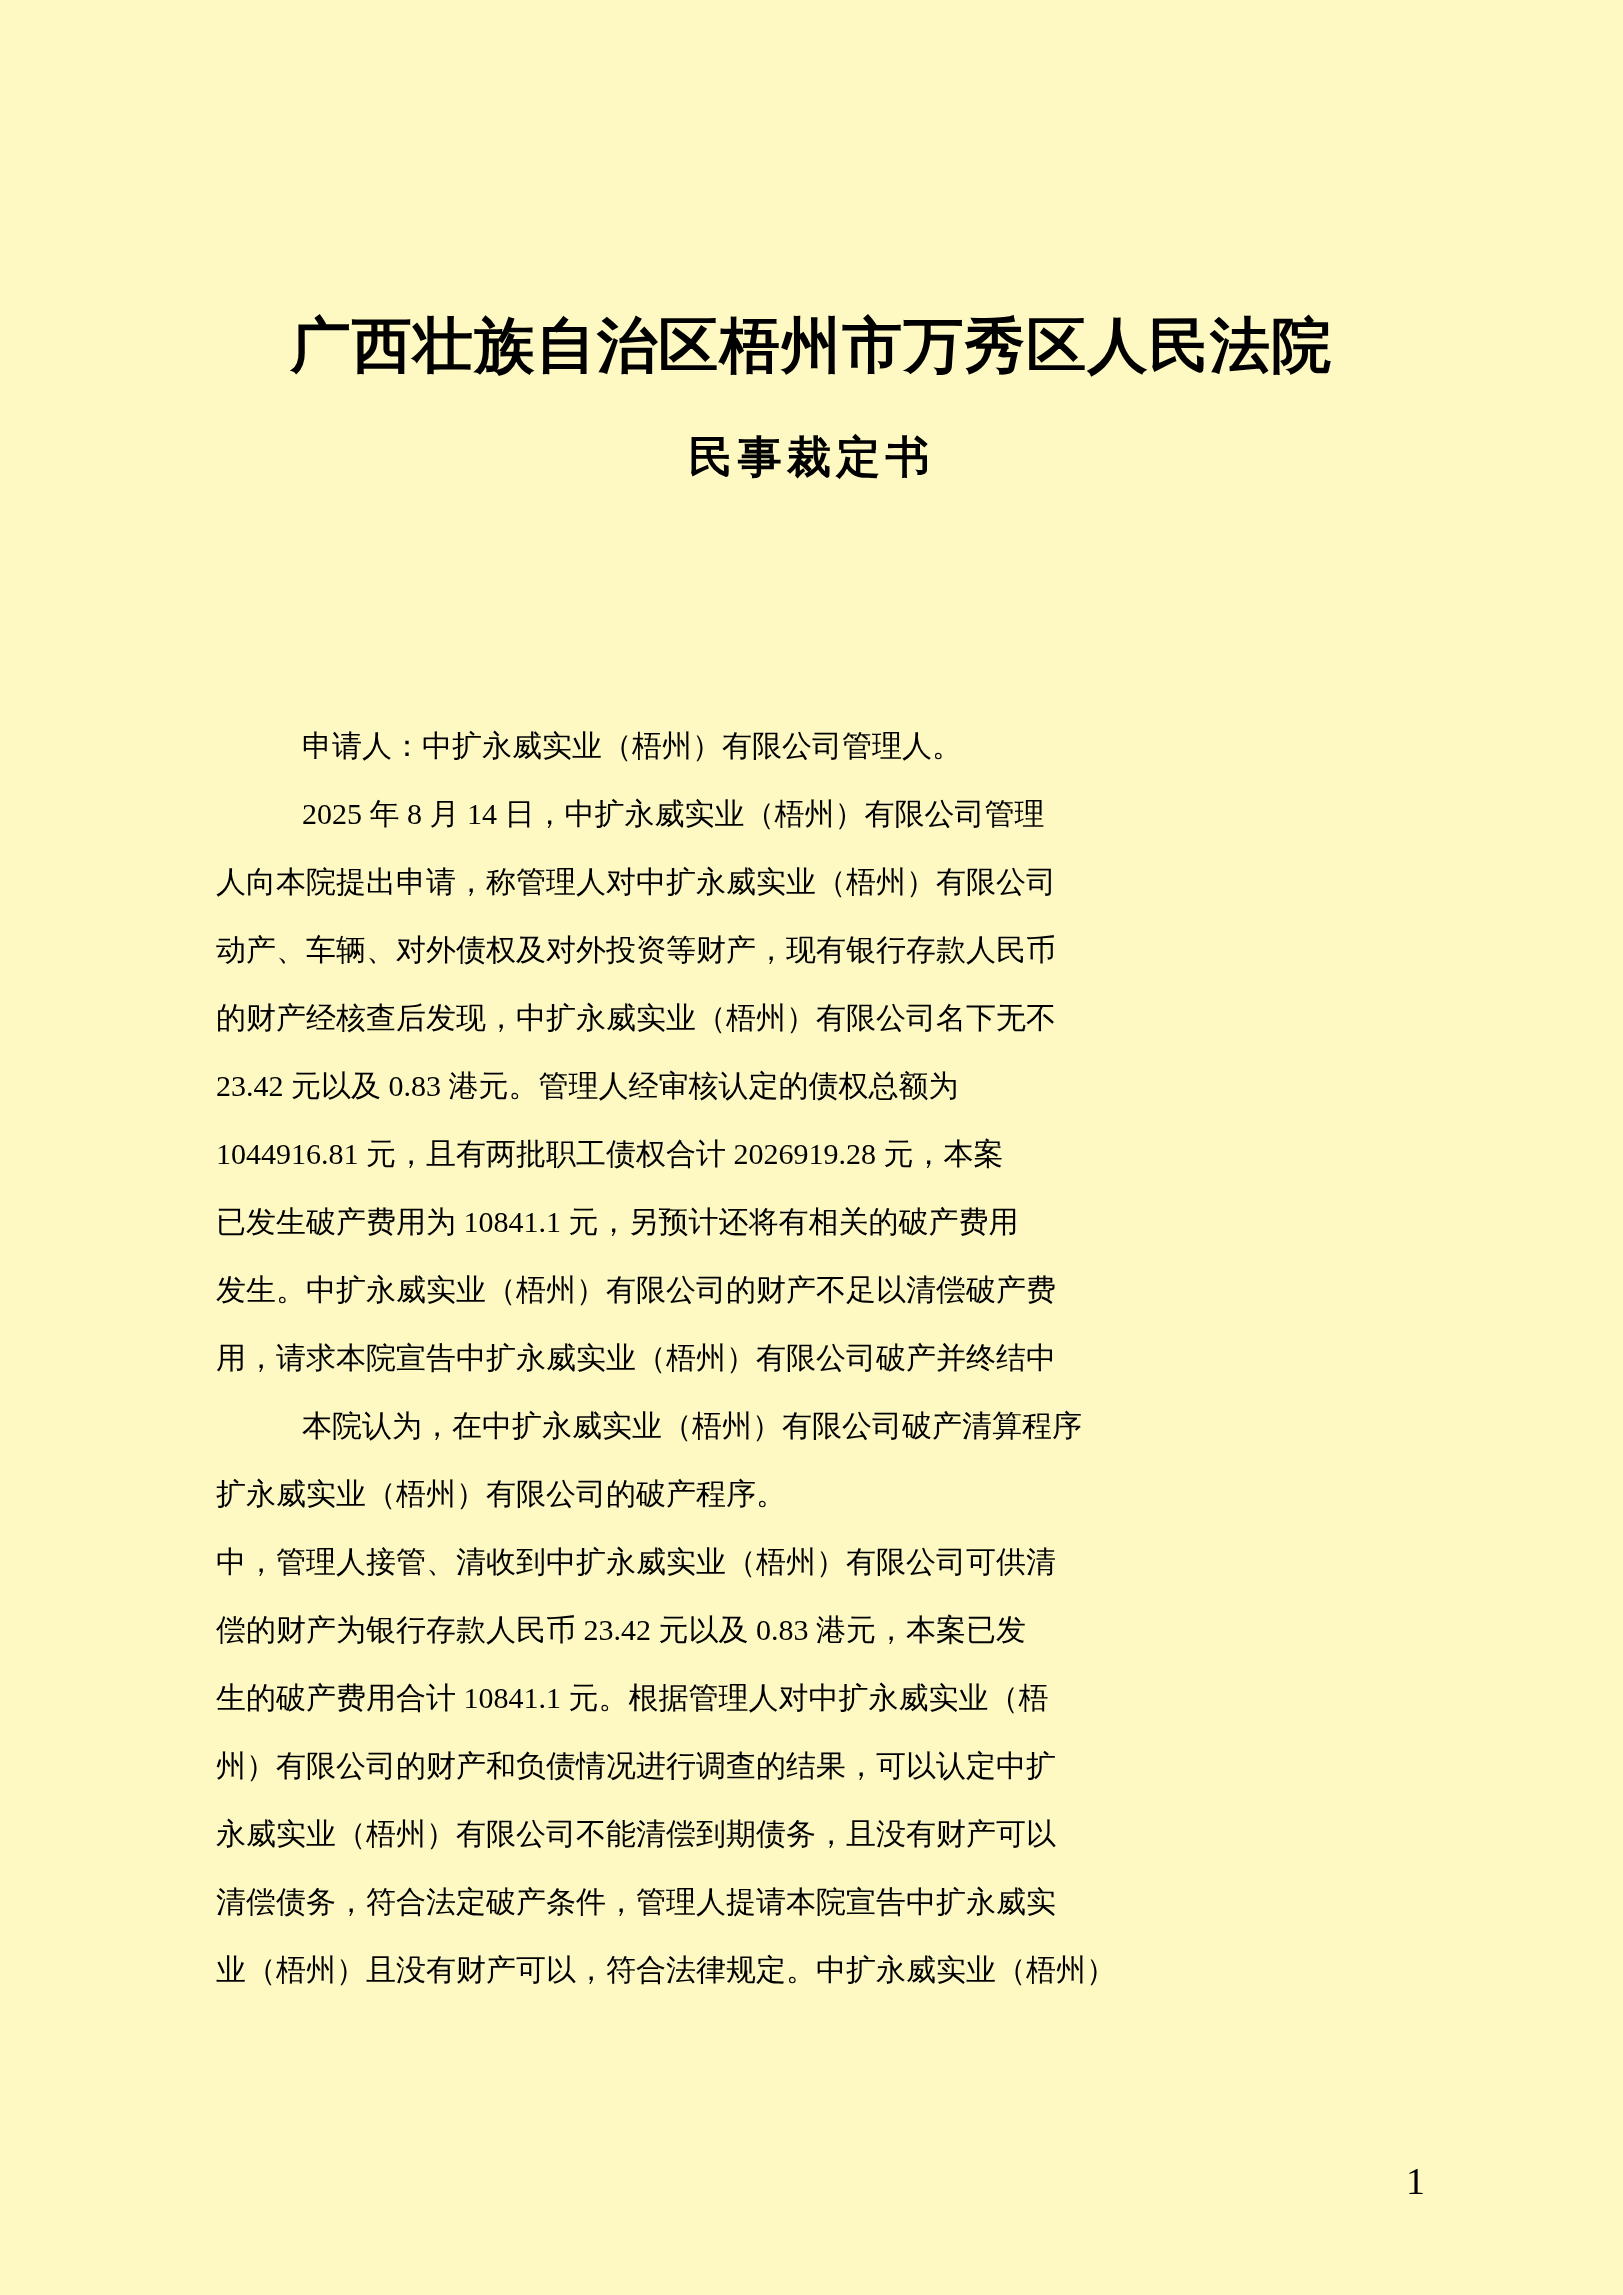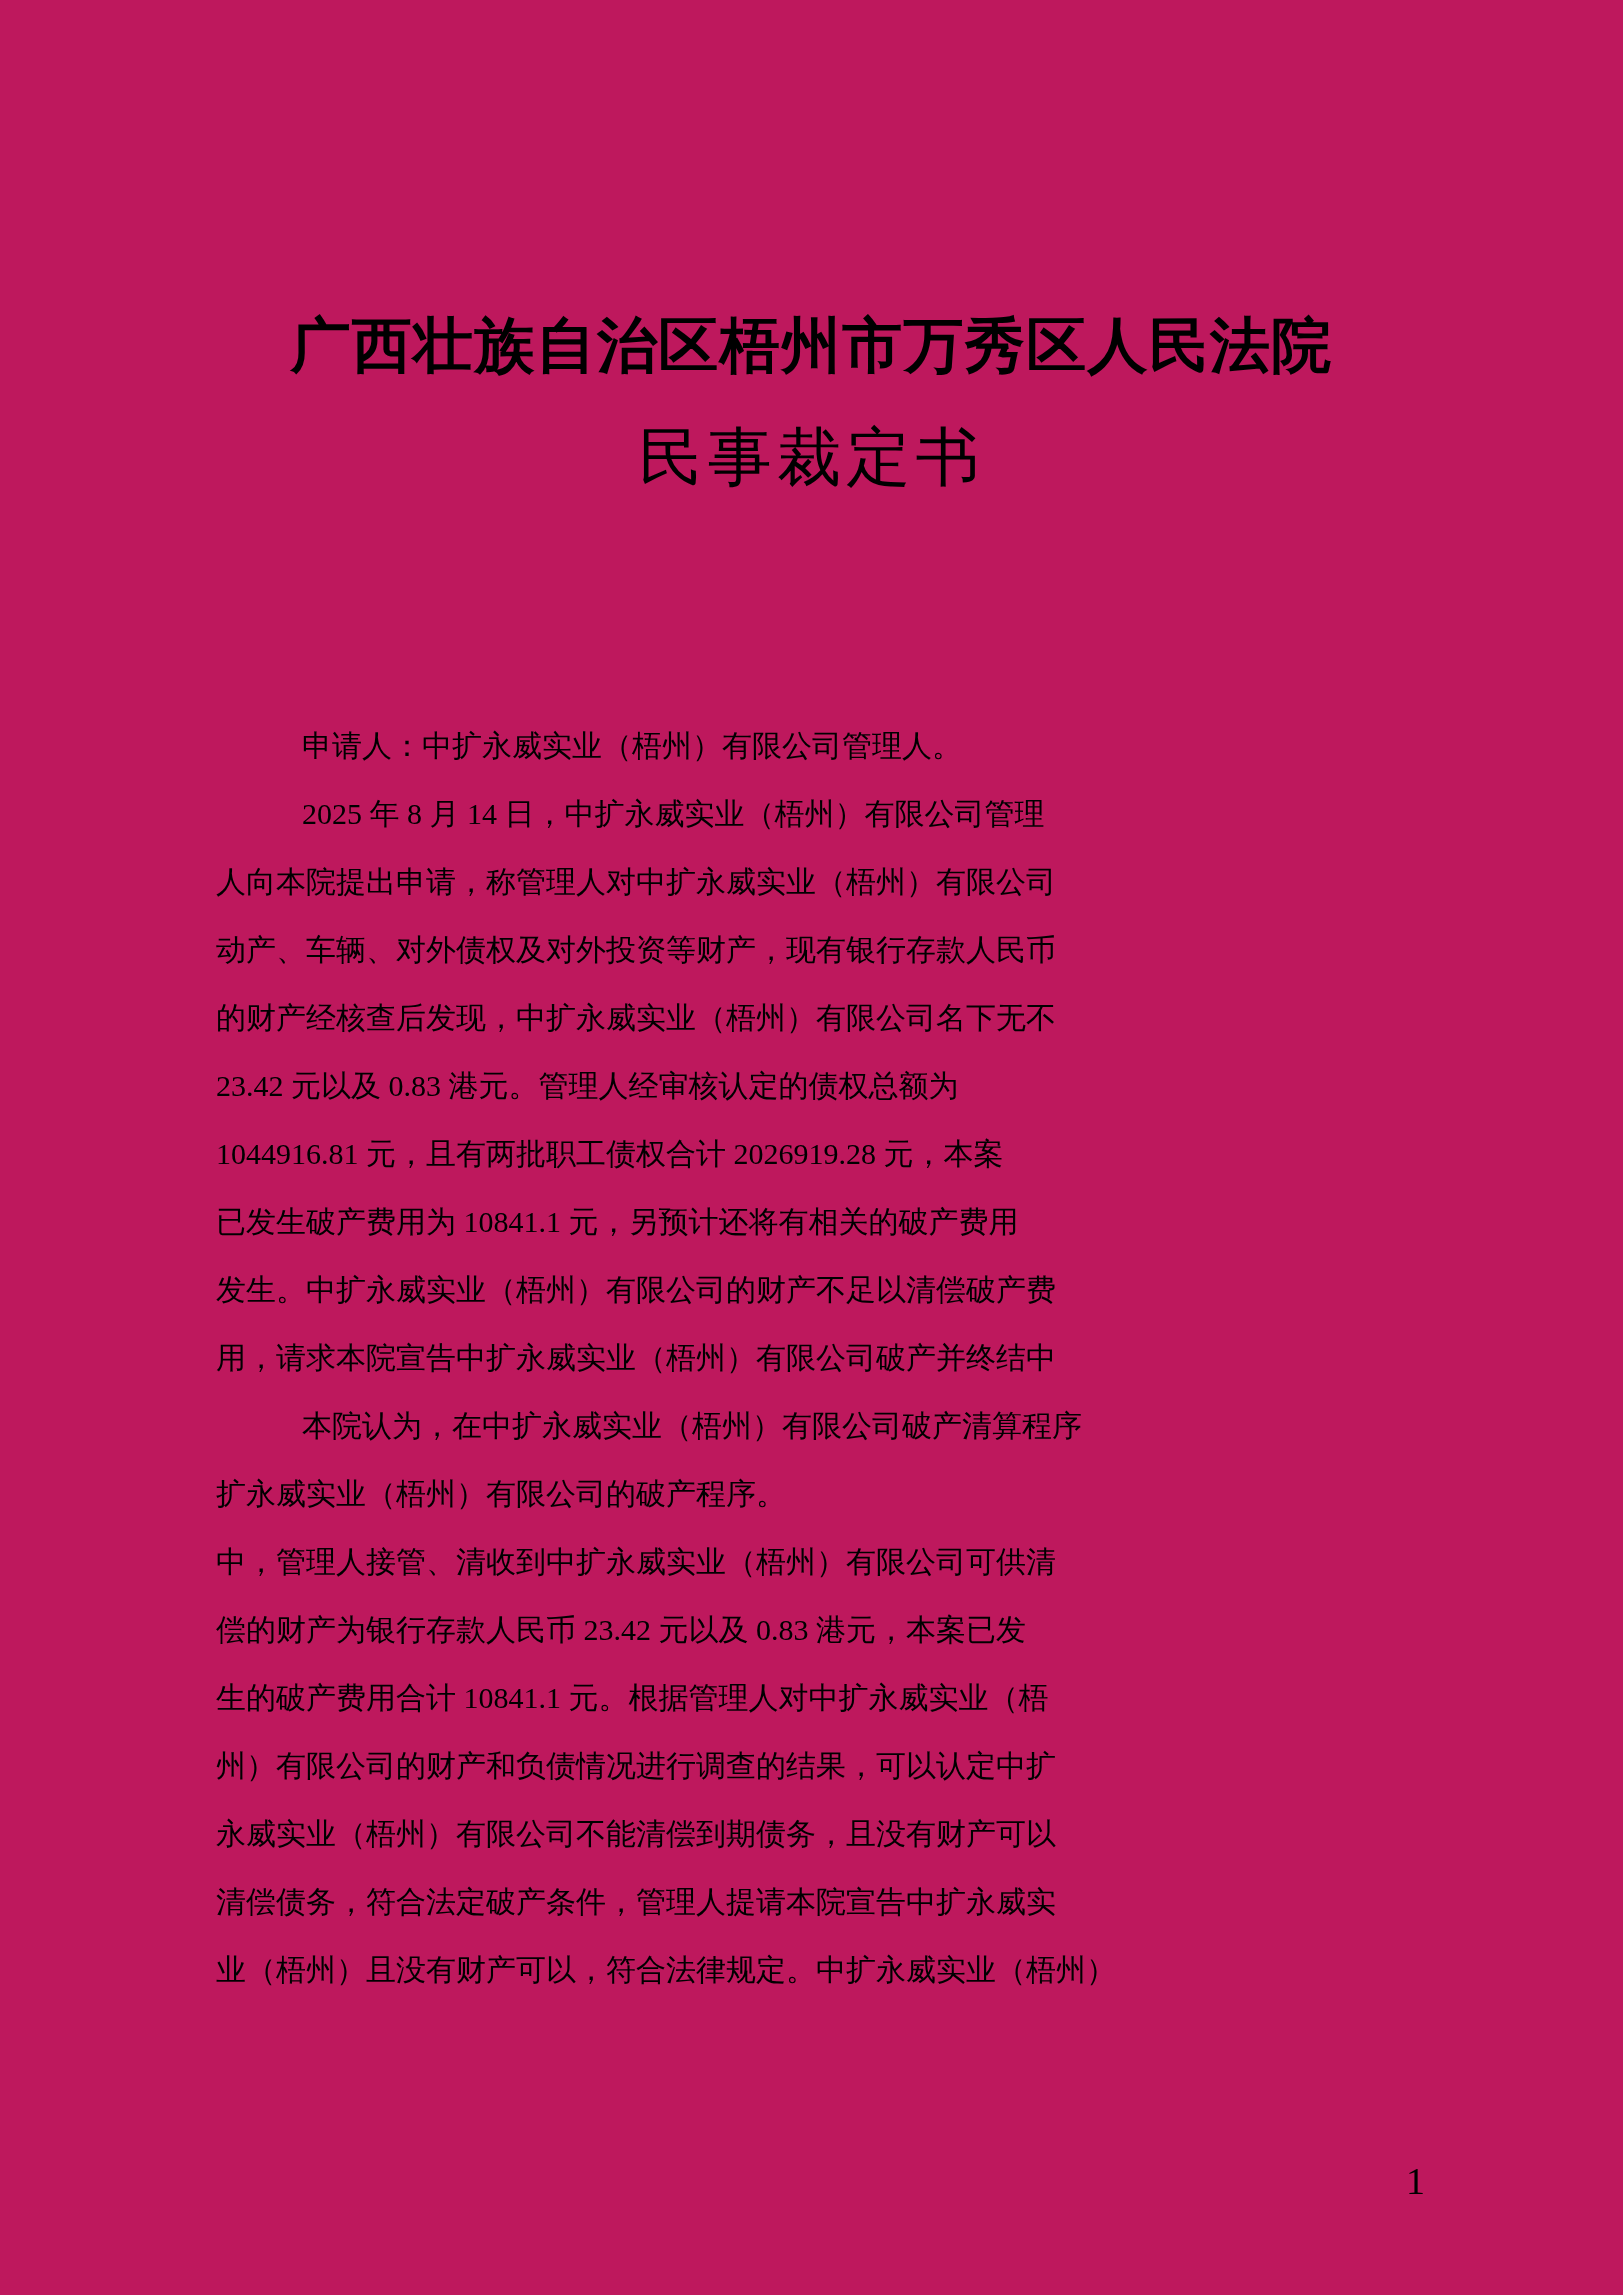--- a/index.html
+++ b/index.html
@@ -11,7 +11,7 @@
     position: relative;
     width: 1623px;
     height: 2295px;
-    background: #be185d;
+    background: #fef9c3;
     color: #000000;
     font-family: "Liberation Serif", "DejaVu Serif", serif;
     overflow: hidden;

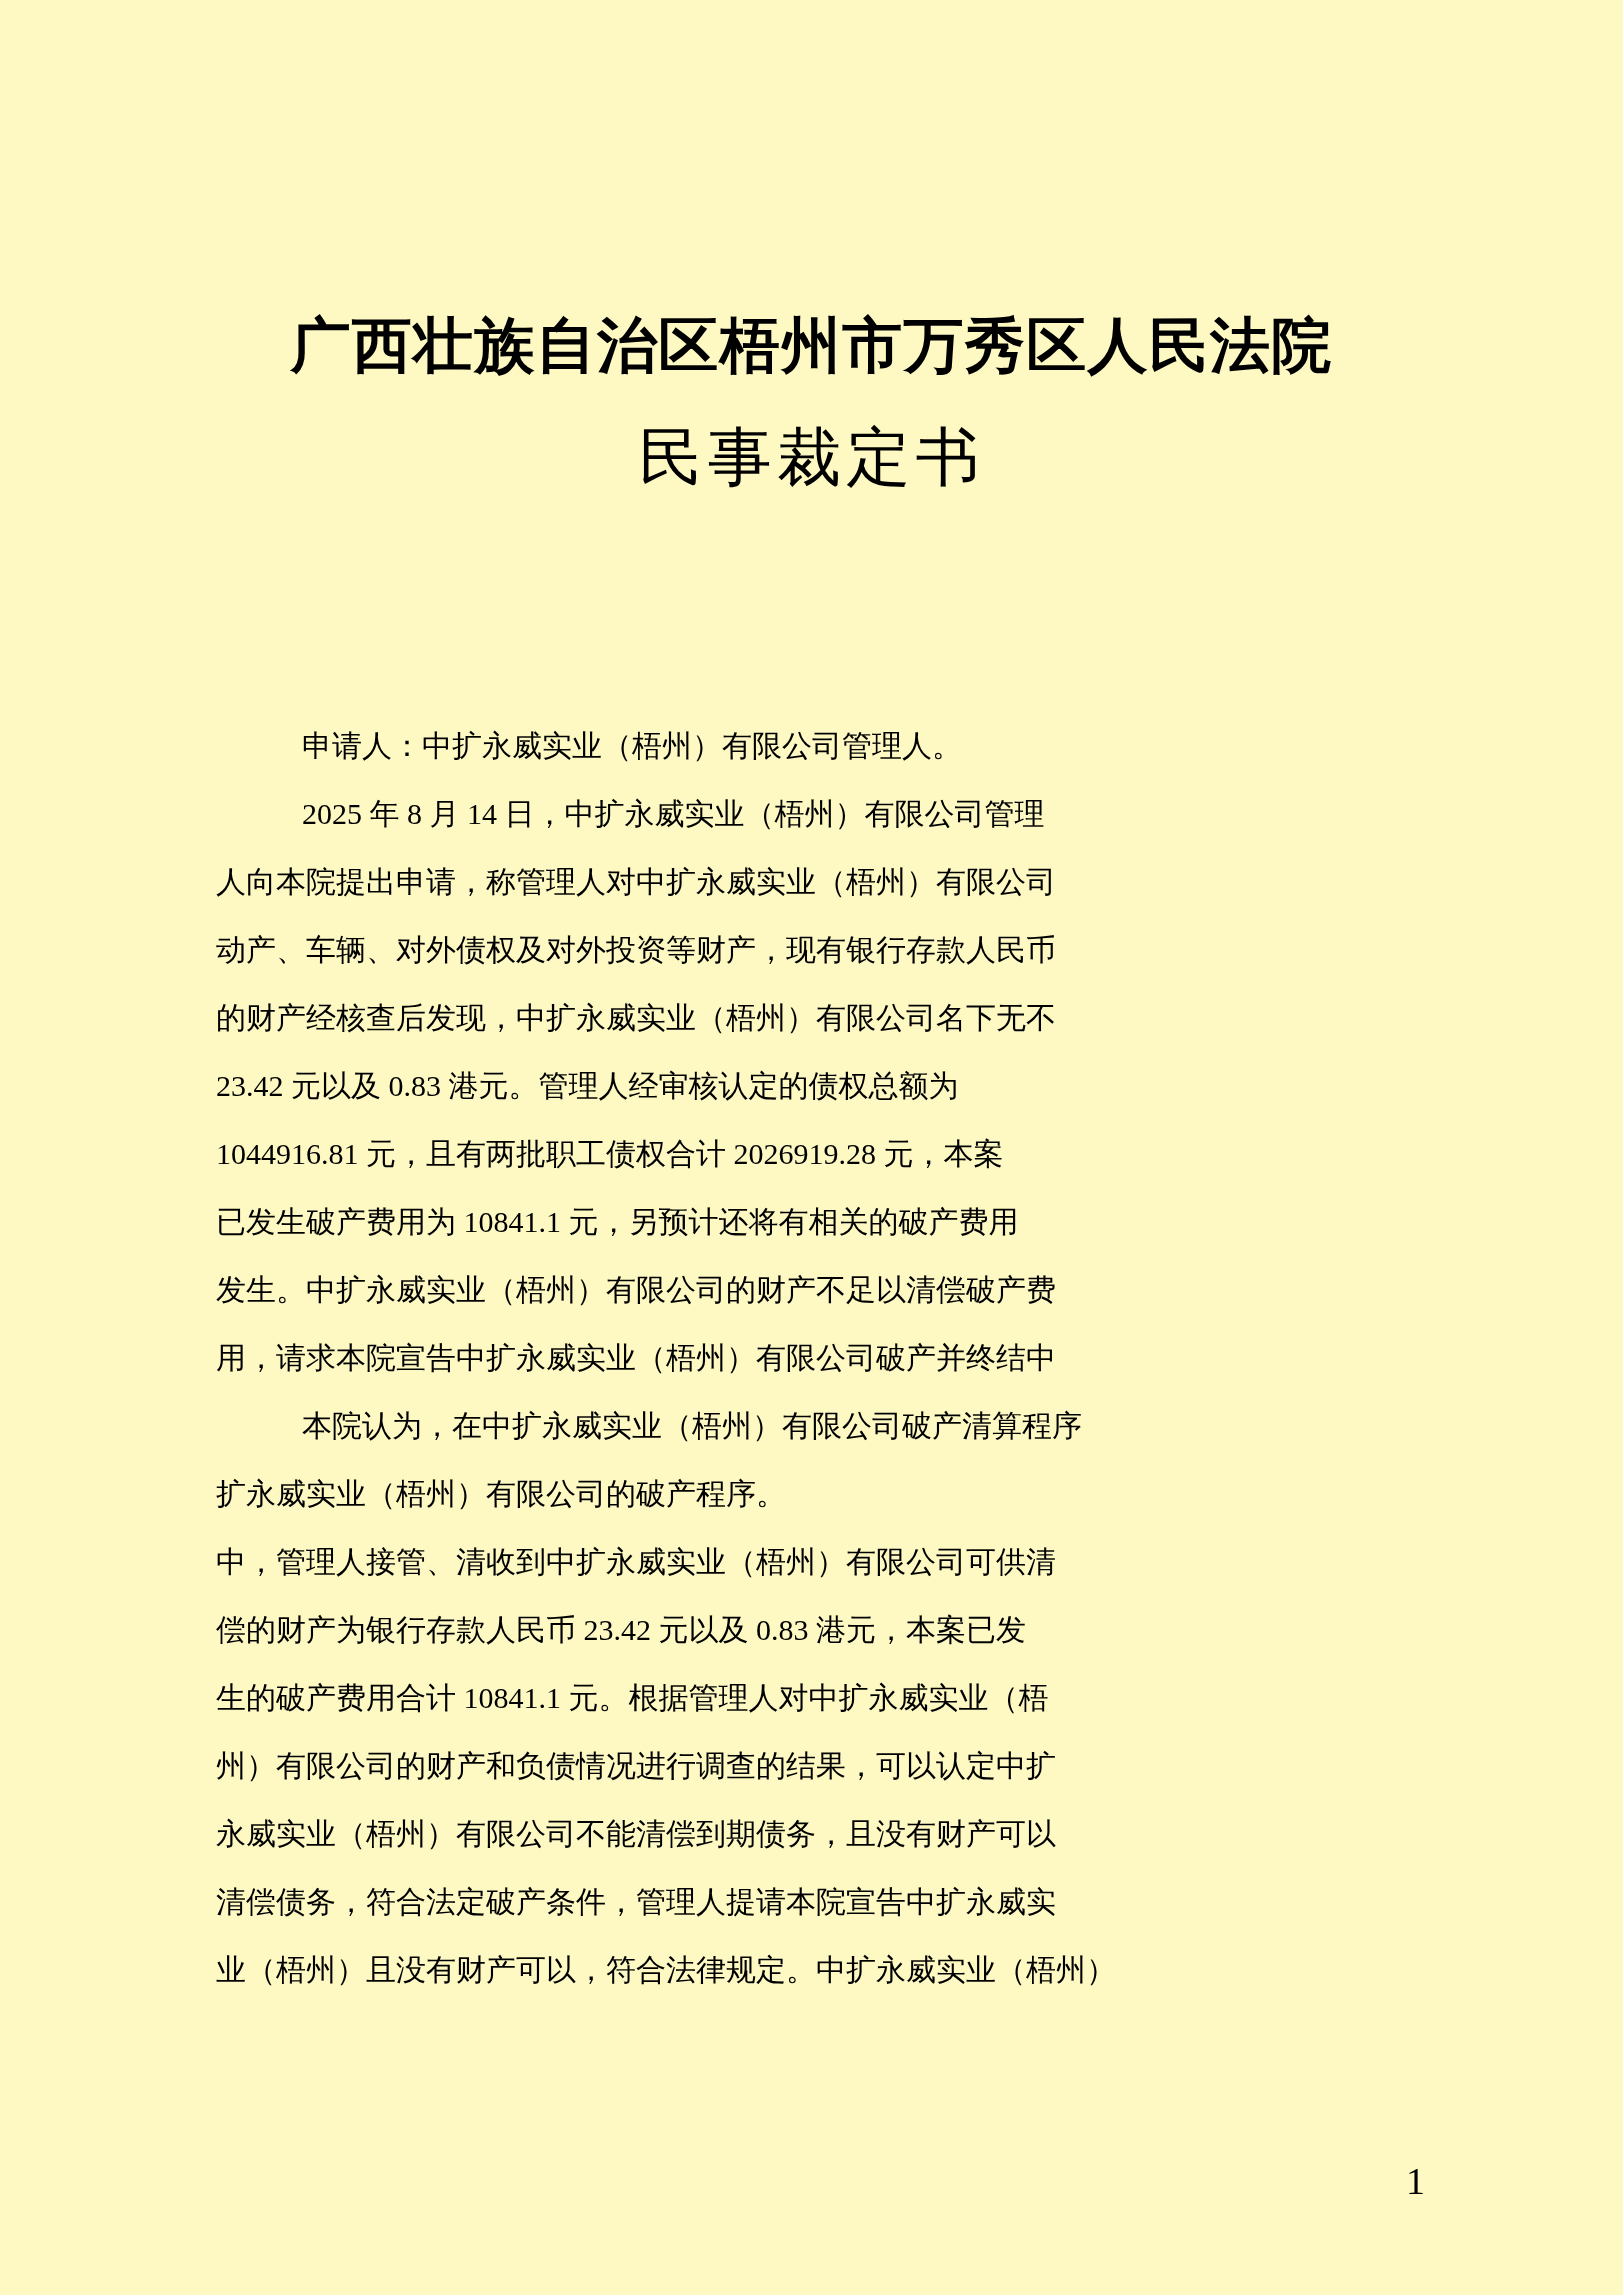--- a/index.html
+++ b/index.html
@@ -33,9 +33,9 @@
   }
   .doc-type {
     margin: 39px 0 0 0;
-    font-size: 64px;
+    font-size: 44px;
     line-height: 73px;
-    font-weight: 400;
+    font-weight: 700;
     letter-spacing: 5.2px;
     white-space: nowrap;
   }

